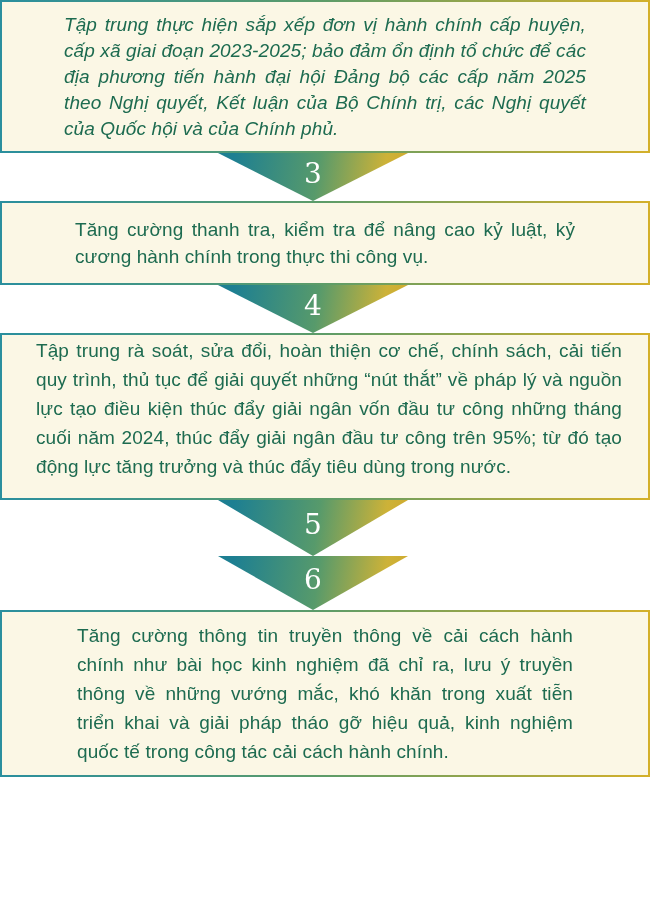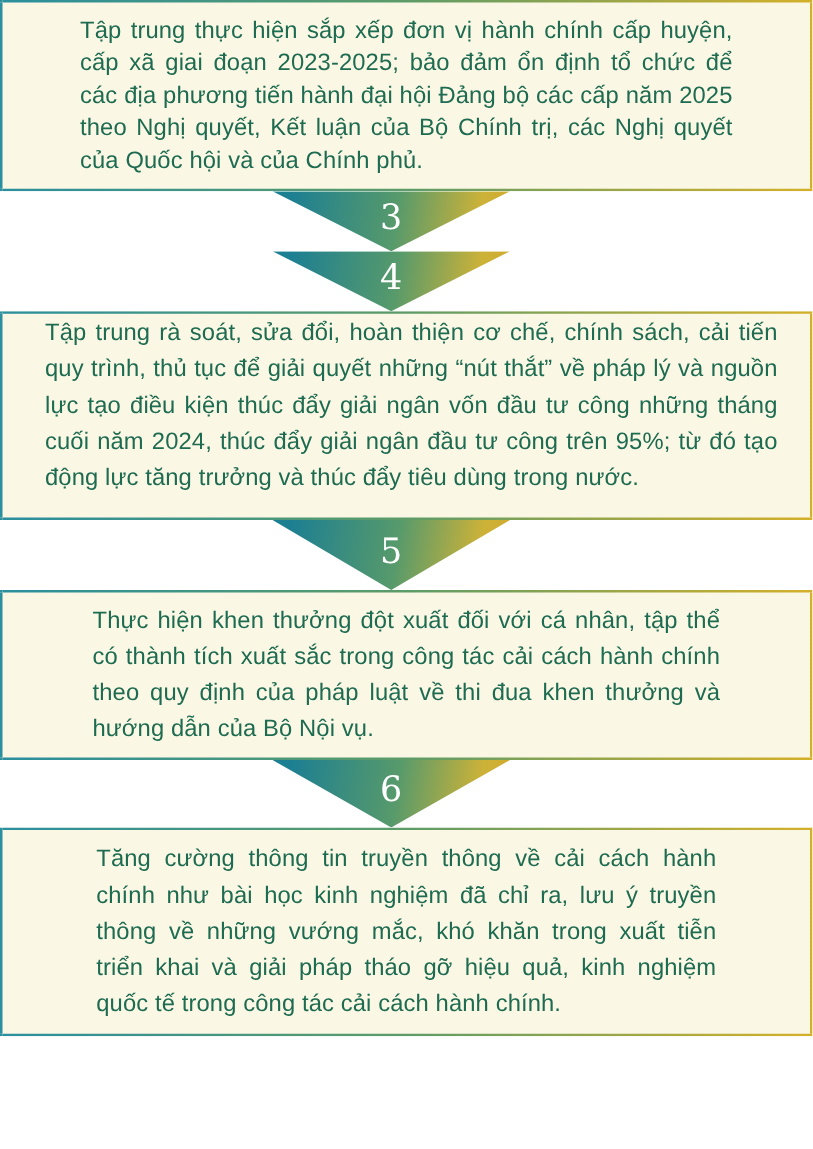--- a/index.html
+++ b/index.html
@@ -34,7 +34,7 @@
     letter-spacing: 0.1px;
   }
   .box1 { height: 153px; padding: 0 62px; }
-  .box1 .step-text { line-height: 26px; }
+  .box1 .step-text { line-height: 26px; font-style: italic; }
   .box2 { height: 84px; padding: 0 73px; }
   .box2 .step-text { line-height: 27px; }
   .box3 { height: 167px; padding: 0 26px 16px 34px; }

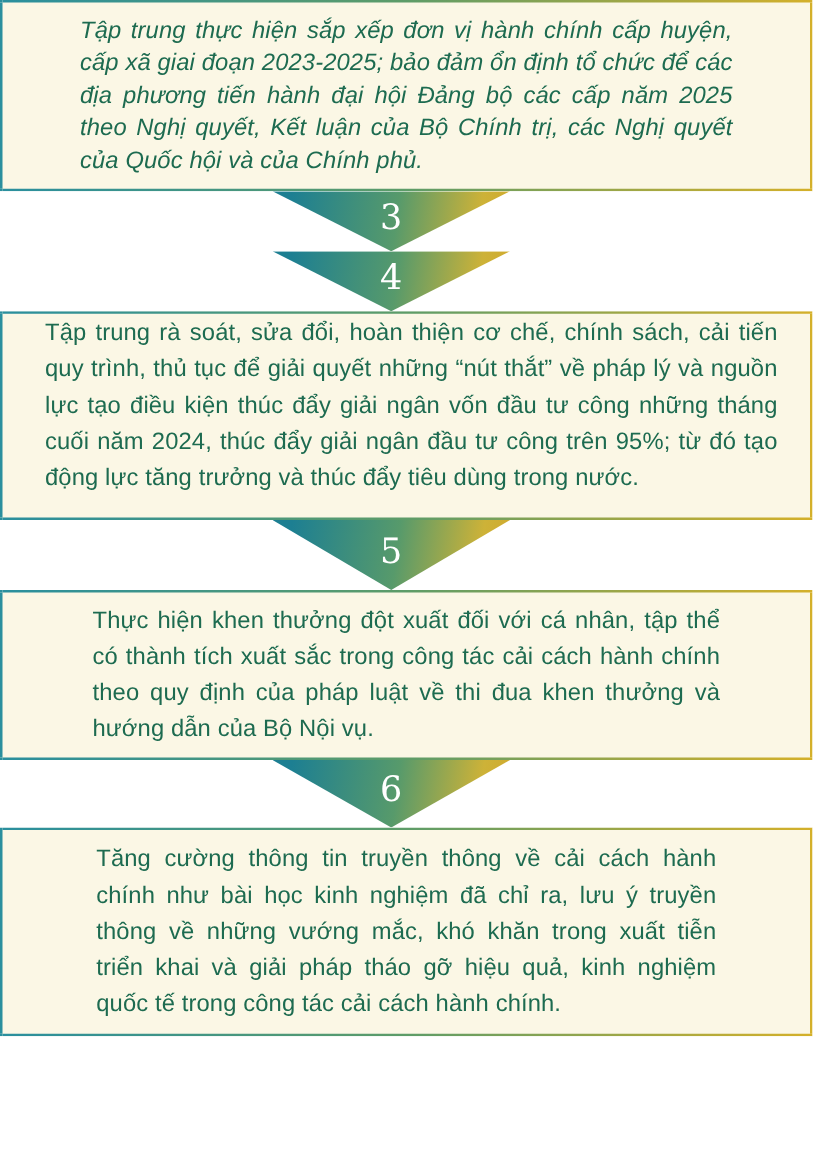--- a/index.html
+++ b/index.html
@@ -92,6 +92,9 @@
     <div class="arrow-number">3</div>
   </div>
 
+  <div class="step-box box2">
+    <div class="step-text">Tăng cường thanh tra, kiểm tra để nâng cao kỷ luật, kỷ cương hành chính trong thực thi công vụ.</div>
+  </div>
 
   <div class="arrow-zone gap2">
     <div class="tri"></div>

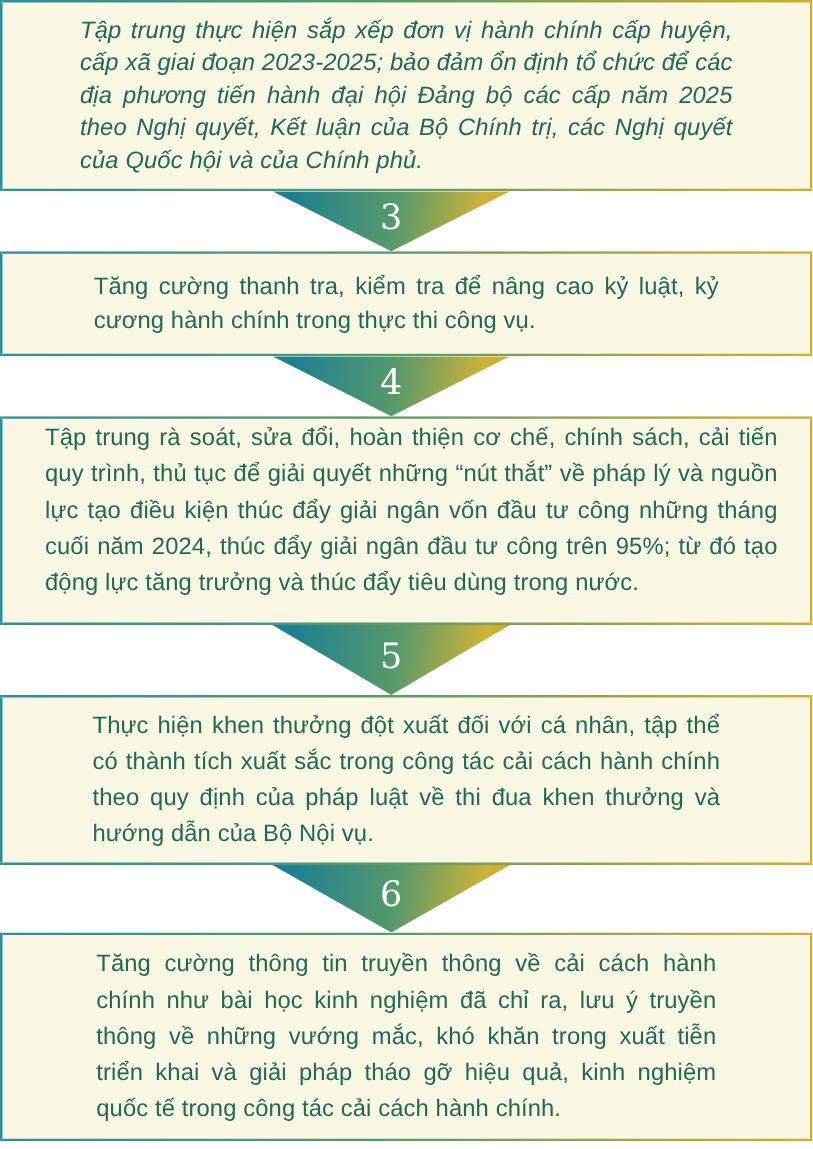--- a/index.html
+++ b/index.html
@@ -110,9 +110,6 @@
     <div class="arrow-number">5</div>
   </div>
 
-  <div class="step-box box4">
-    <div class="step-text">Thực hiện khen thưởng đột xuất đối với cá nhân, tập thể có thành tích xuất sắc trong công tác cải cách hành chính theo quy định của pháp luật về thi đua khen thưởng và hướng dẫn của Bộ Nội vụ.</div>
-  </div>
 
   <div class="arrow-zone gap4">
     <div class="tri"></div>

